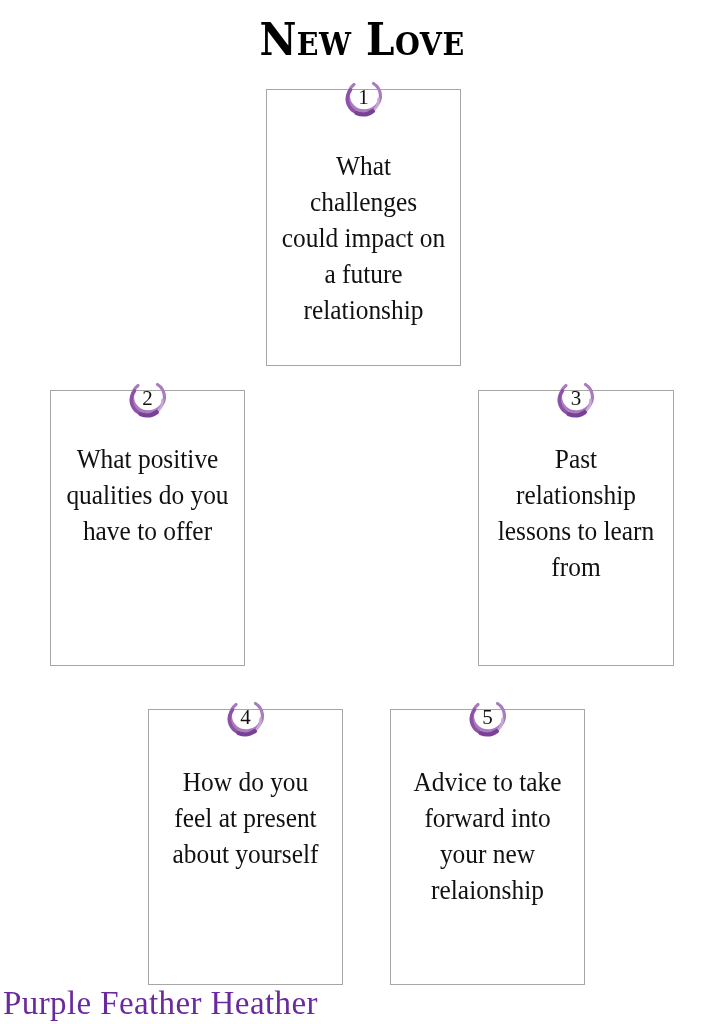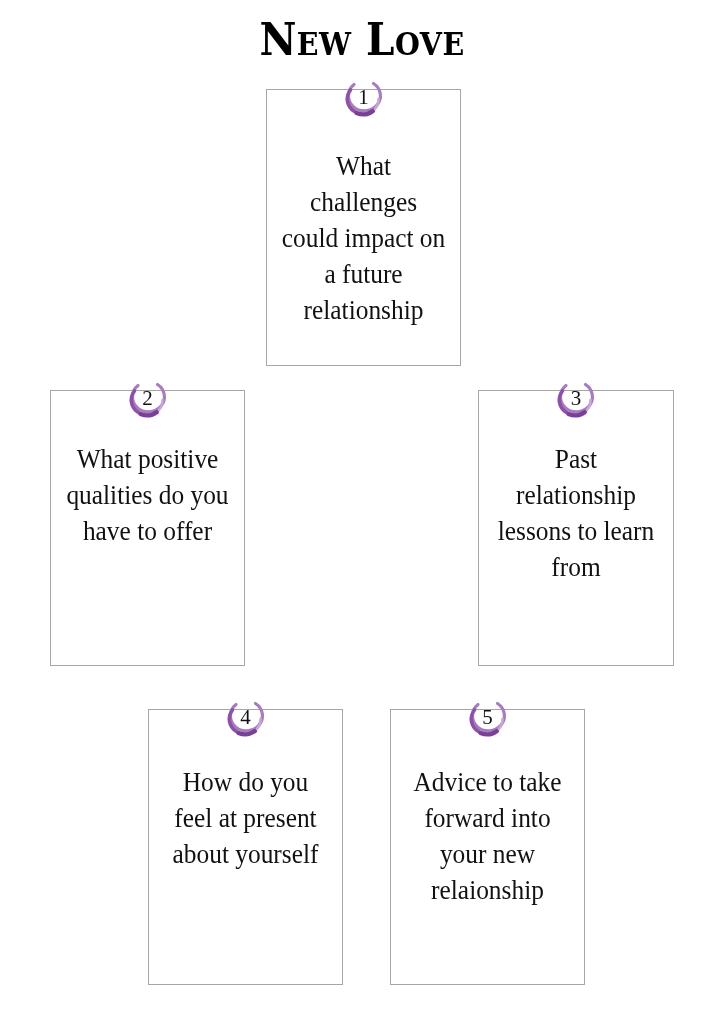--- a/index.html
+++ b/index.html
@@ -200,6 +200,7 @@
     <div class="card-body">Advice to take forward into your new relaionship</div>
   </div>
 
+  <div class="footer">Purple Feather Heather</div>
 
 </div>
 

